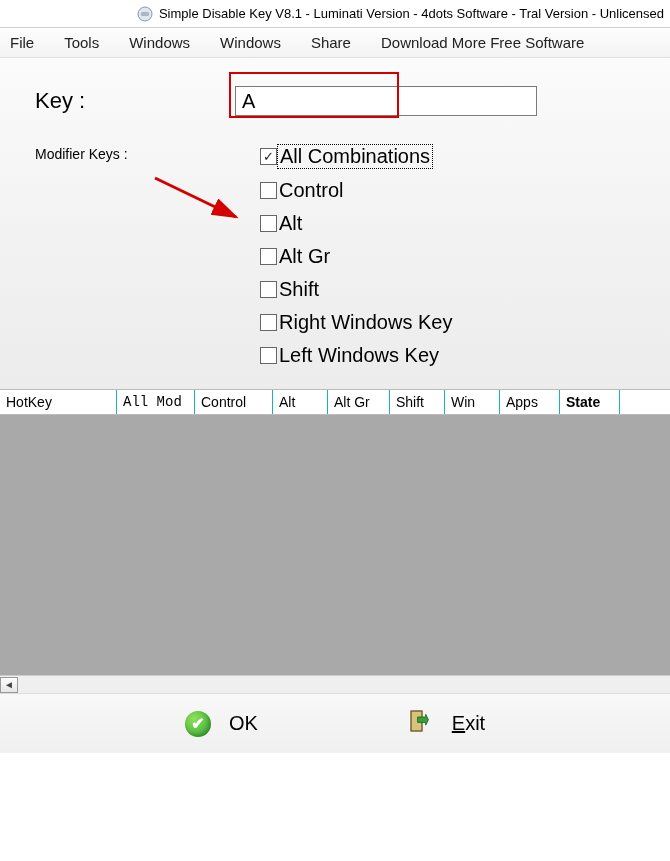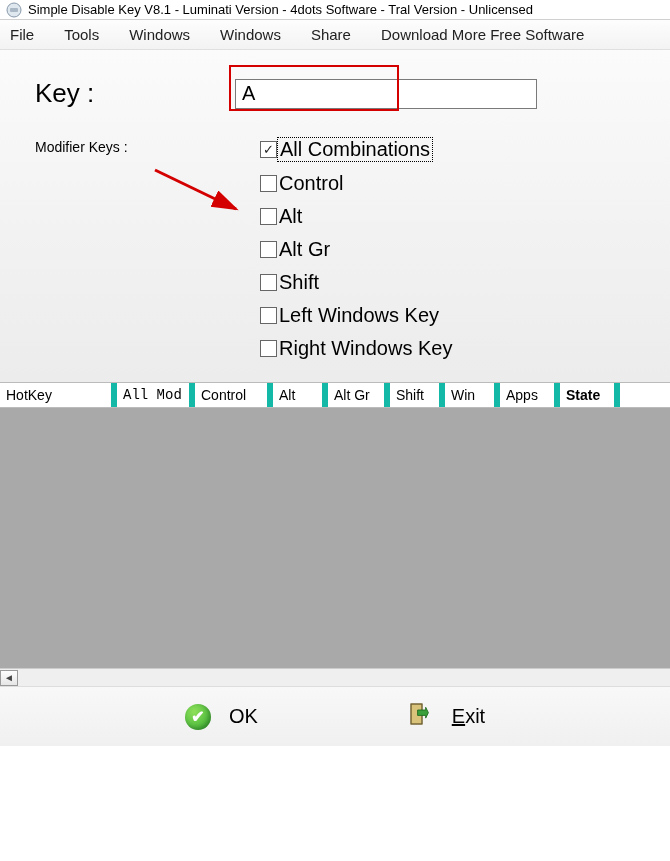--- a/index.html
+++ b/index.html
@@ -14,13 +14,14 @@
     position: relative;
   }
   .titlebar {
-    height: 20px;
+    height: 28px;
     background: #fff;
     border-bottom: 1px solid #d0d0d0;
     display: flex;
     align-items: center;
     padding: 0 6px;
     gap: 6px;
+    justify-content: flex-end;
   }
   .titlebar .app-icon svg { display:block; }
   .titlebar .title-text { font-size: 13px; color:#000; }

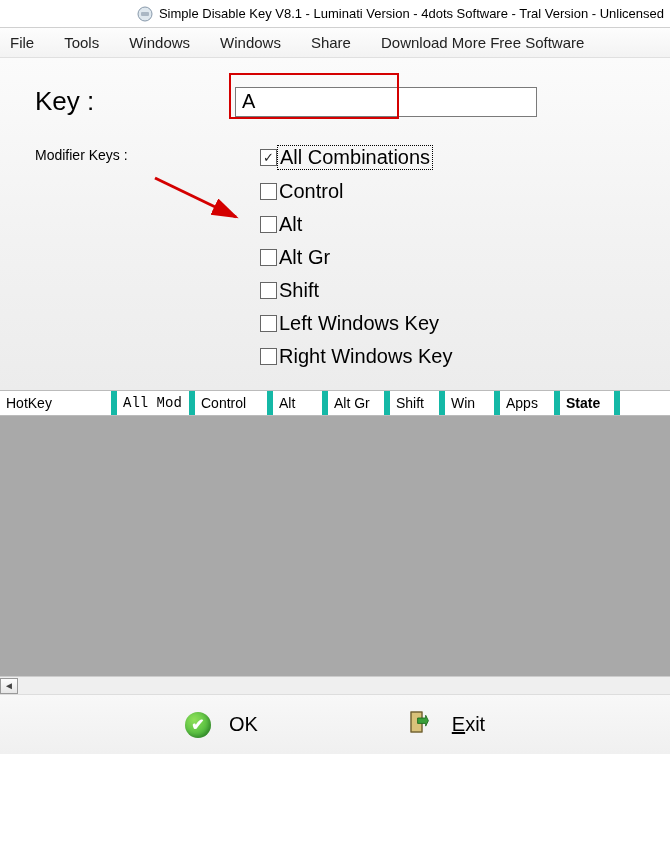--- a/index.html
+++ b/index.html
@@ -48,7 +48,7 @@
     margin-bottom: 28px;
   }
   .label-key {
-    font-size: 26px;
+    font-size: 22px;
     width: 200px;
   }
   .key-input-wrap {

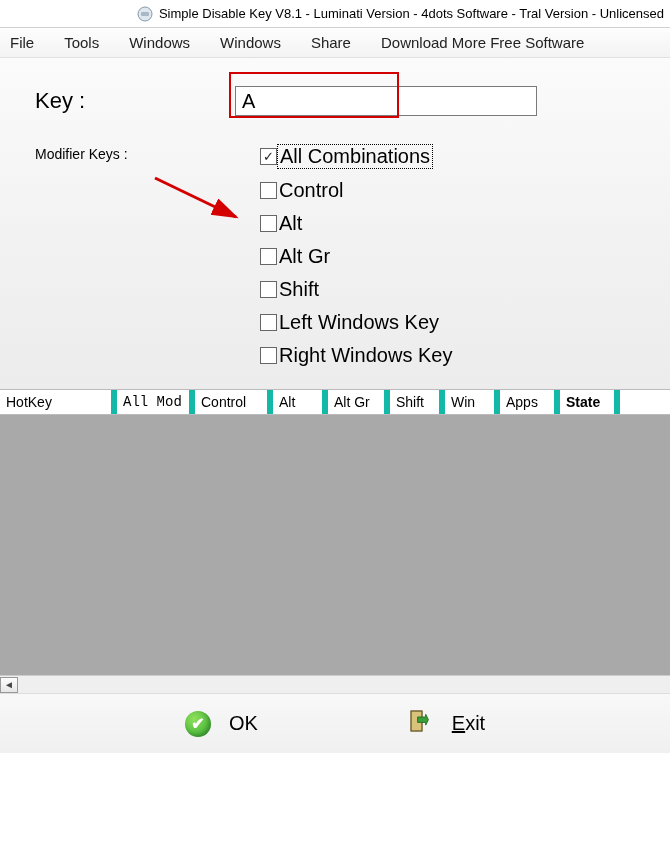--- a/index.html
+++ b/index.html
@@ -256,11 +256,11 @@
         </div>
         <div class="check-item">
           <span class="cbox"></span>
+          <span class="check-label">Right Windows Key</span>
+        </div>
+        <div class="check-item">
+          <span class="cbox"></span>
           <span class="check-label">Left Windows Key</span>
-        </div>
-        <div class="check-item">
-          <span class="cbox"></span>
-          <span class="check-label">Right Windows Key</span>
         </div>
       </div>
   </div>

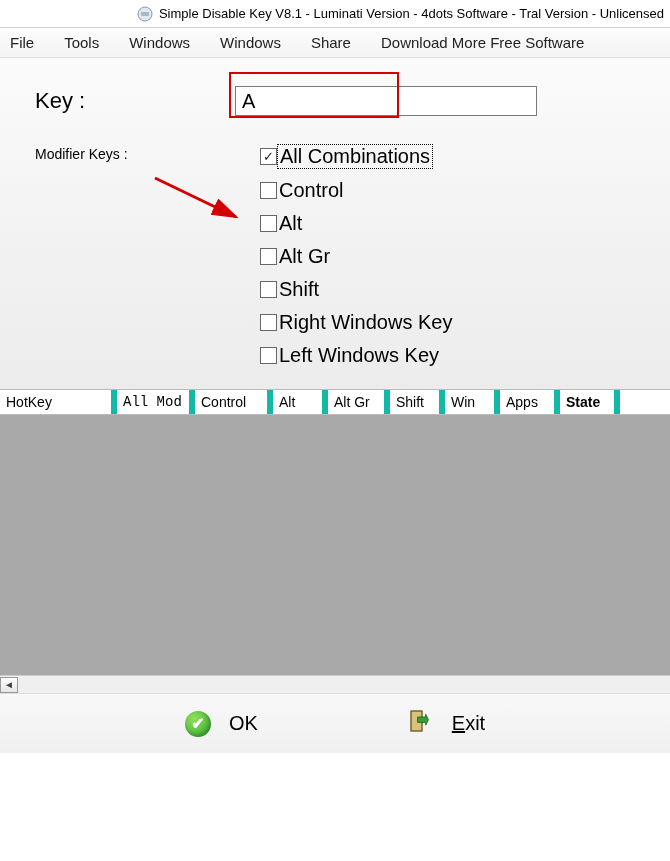--- a/index.html
+++ b/index.html
@@ -136,7 +136,7 @@
   }
   .grid-head .col {
     padding: 0 6px;
-    border-right:6px solid #14b8a6;
+    border-right:1px solid #14b8a6;
     height:100%;
     display:flex; align-items:center;
     white-space:nowrap;

